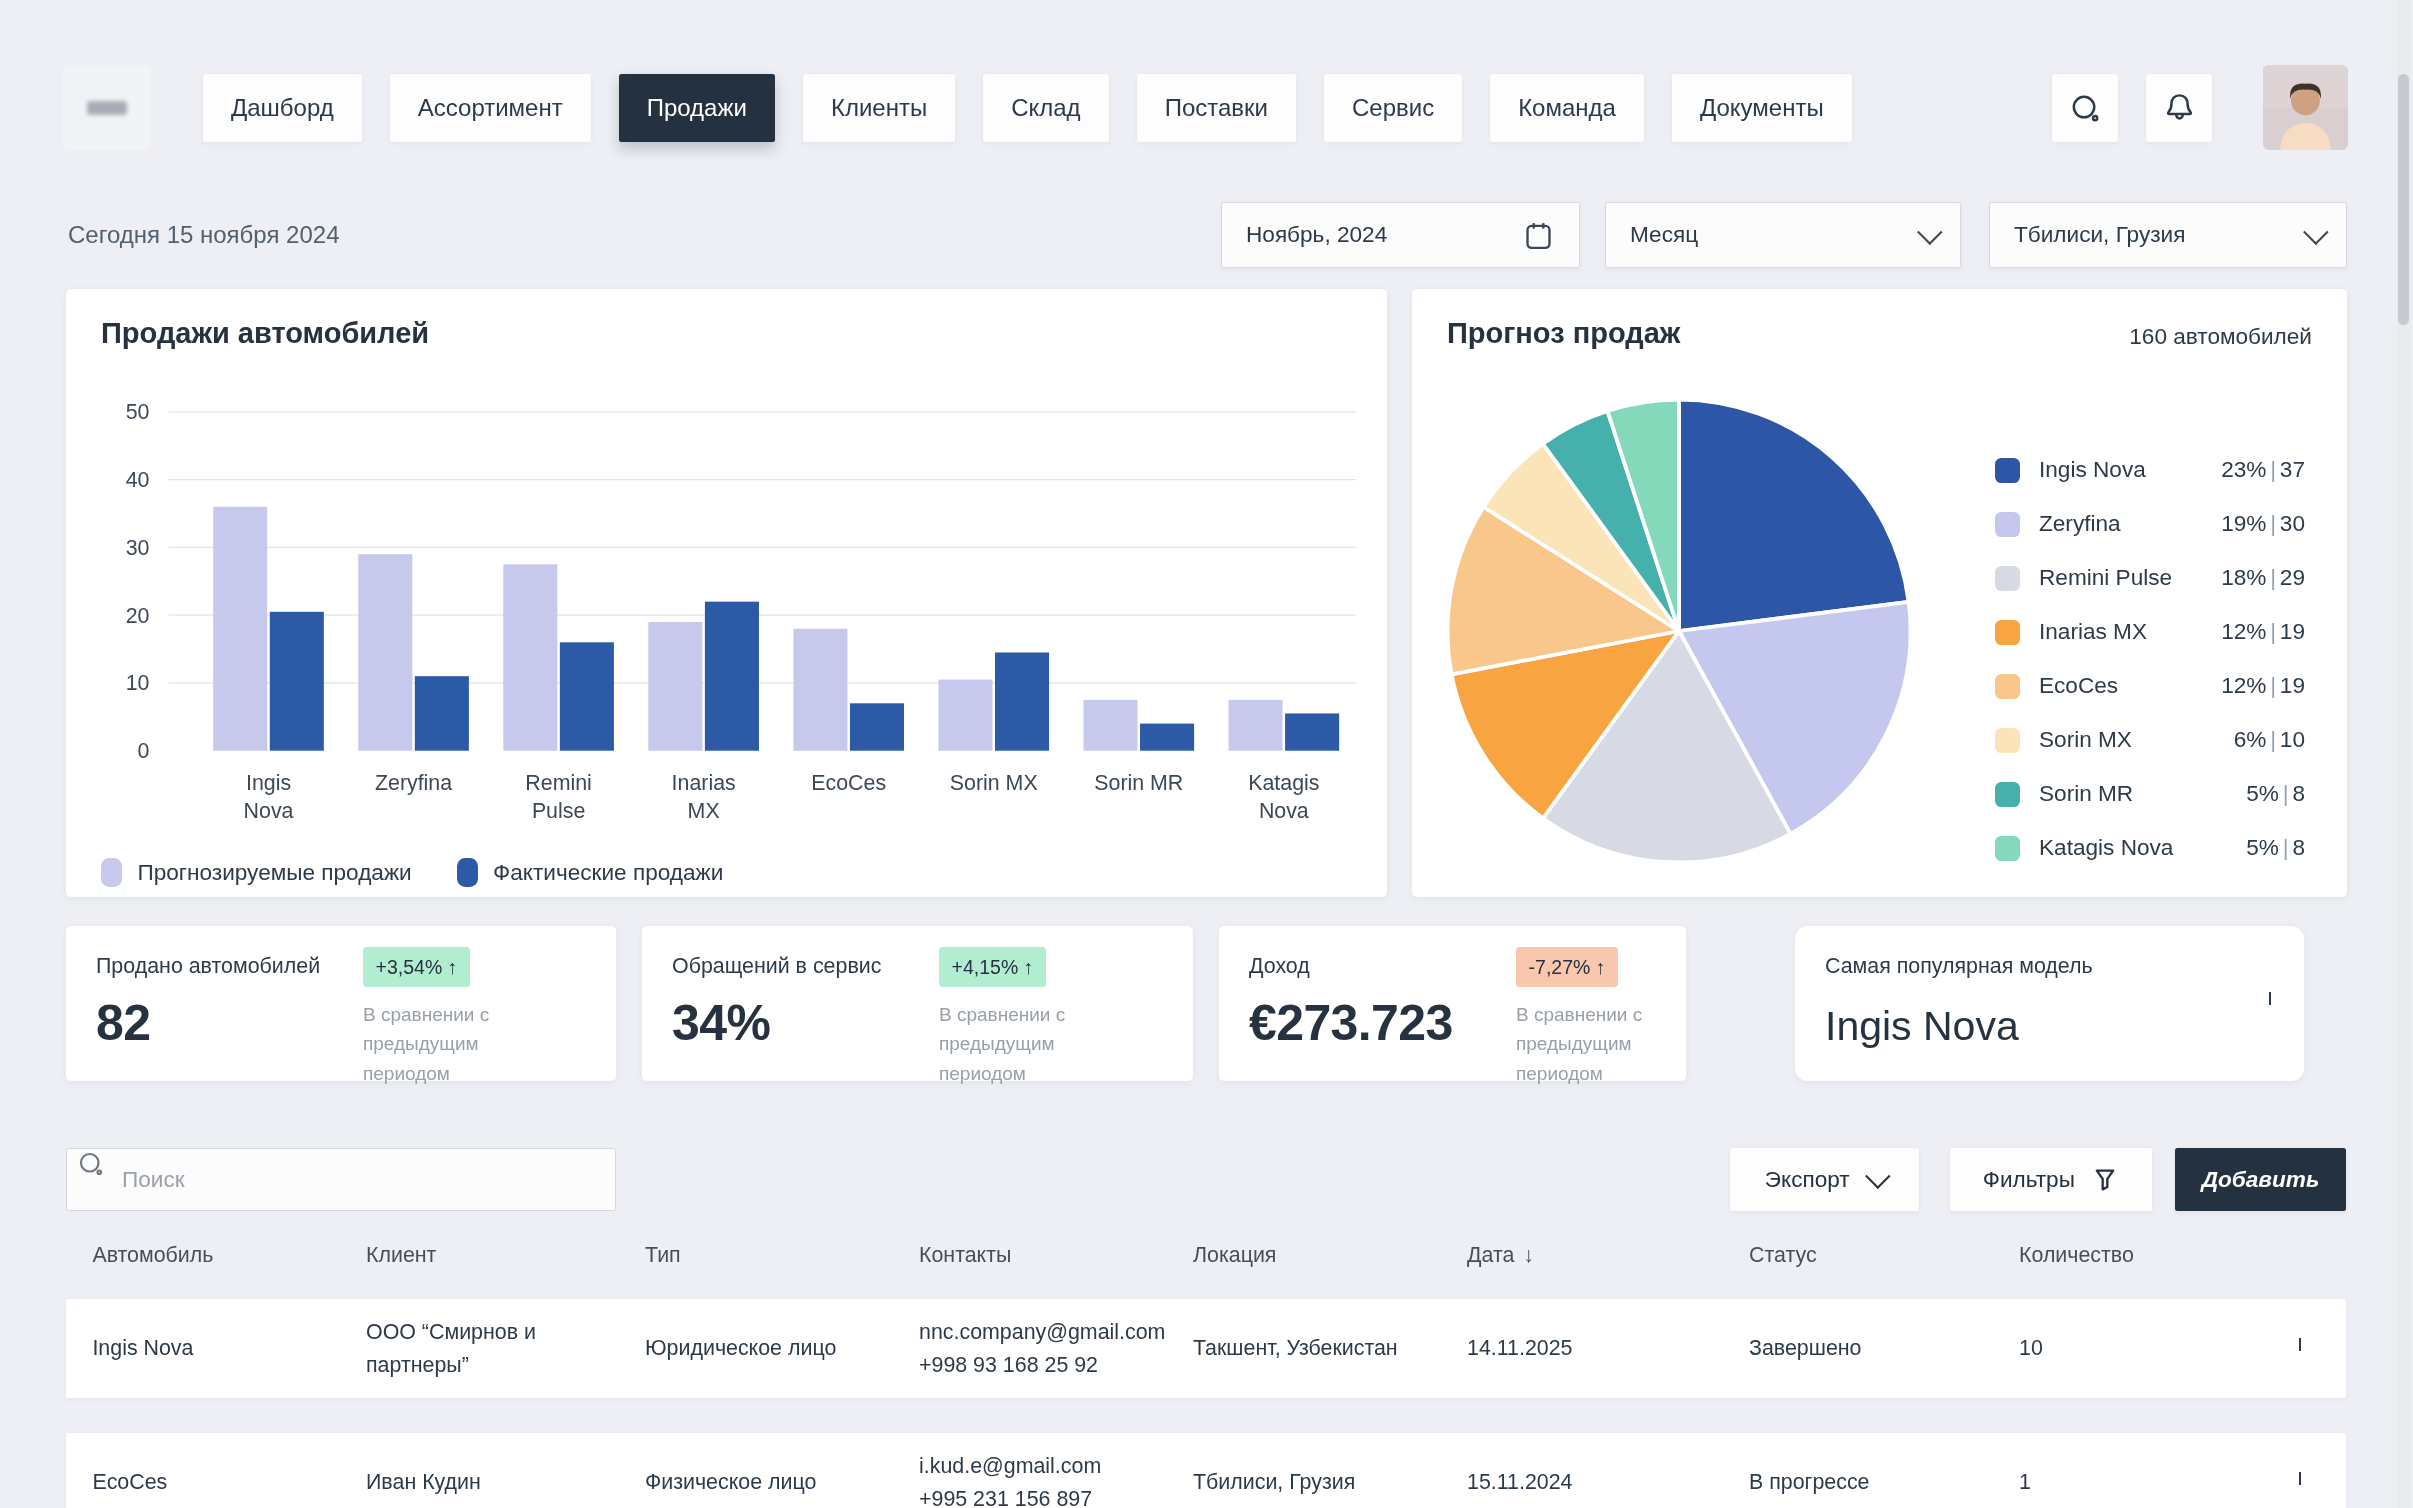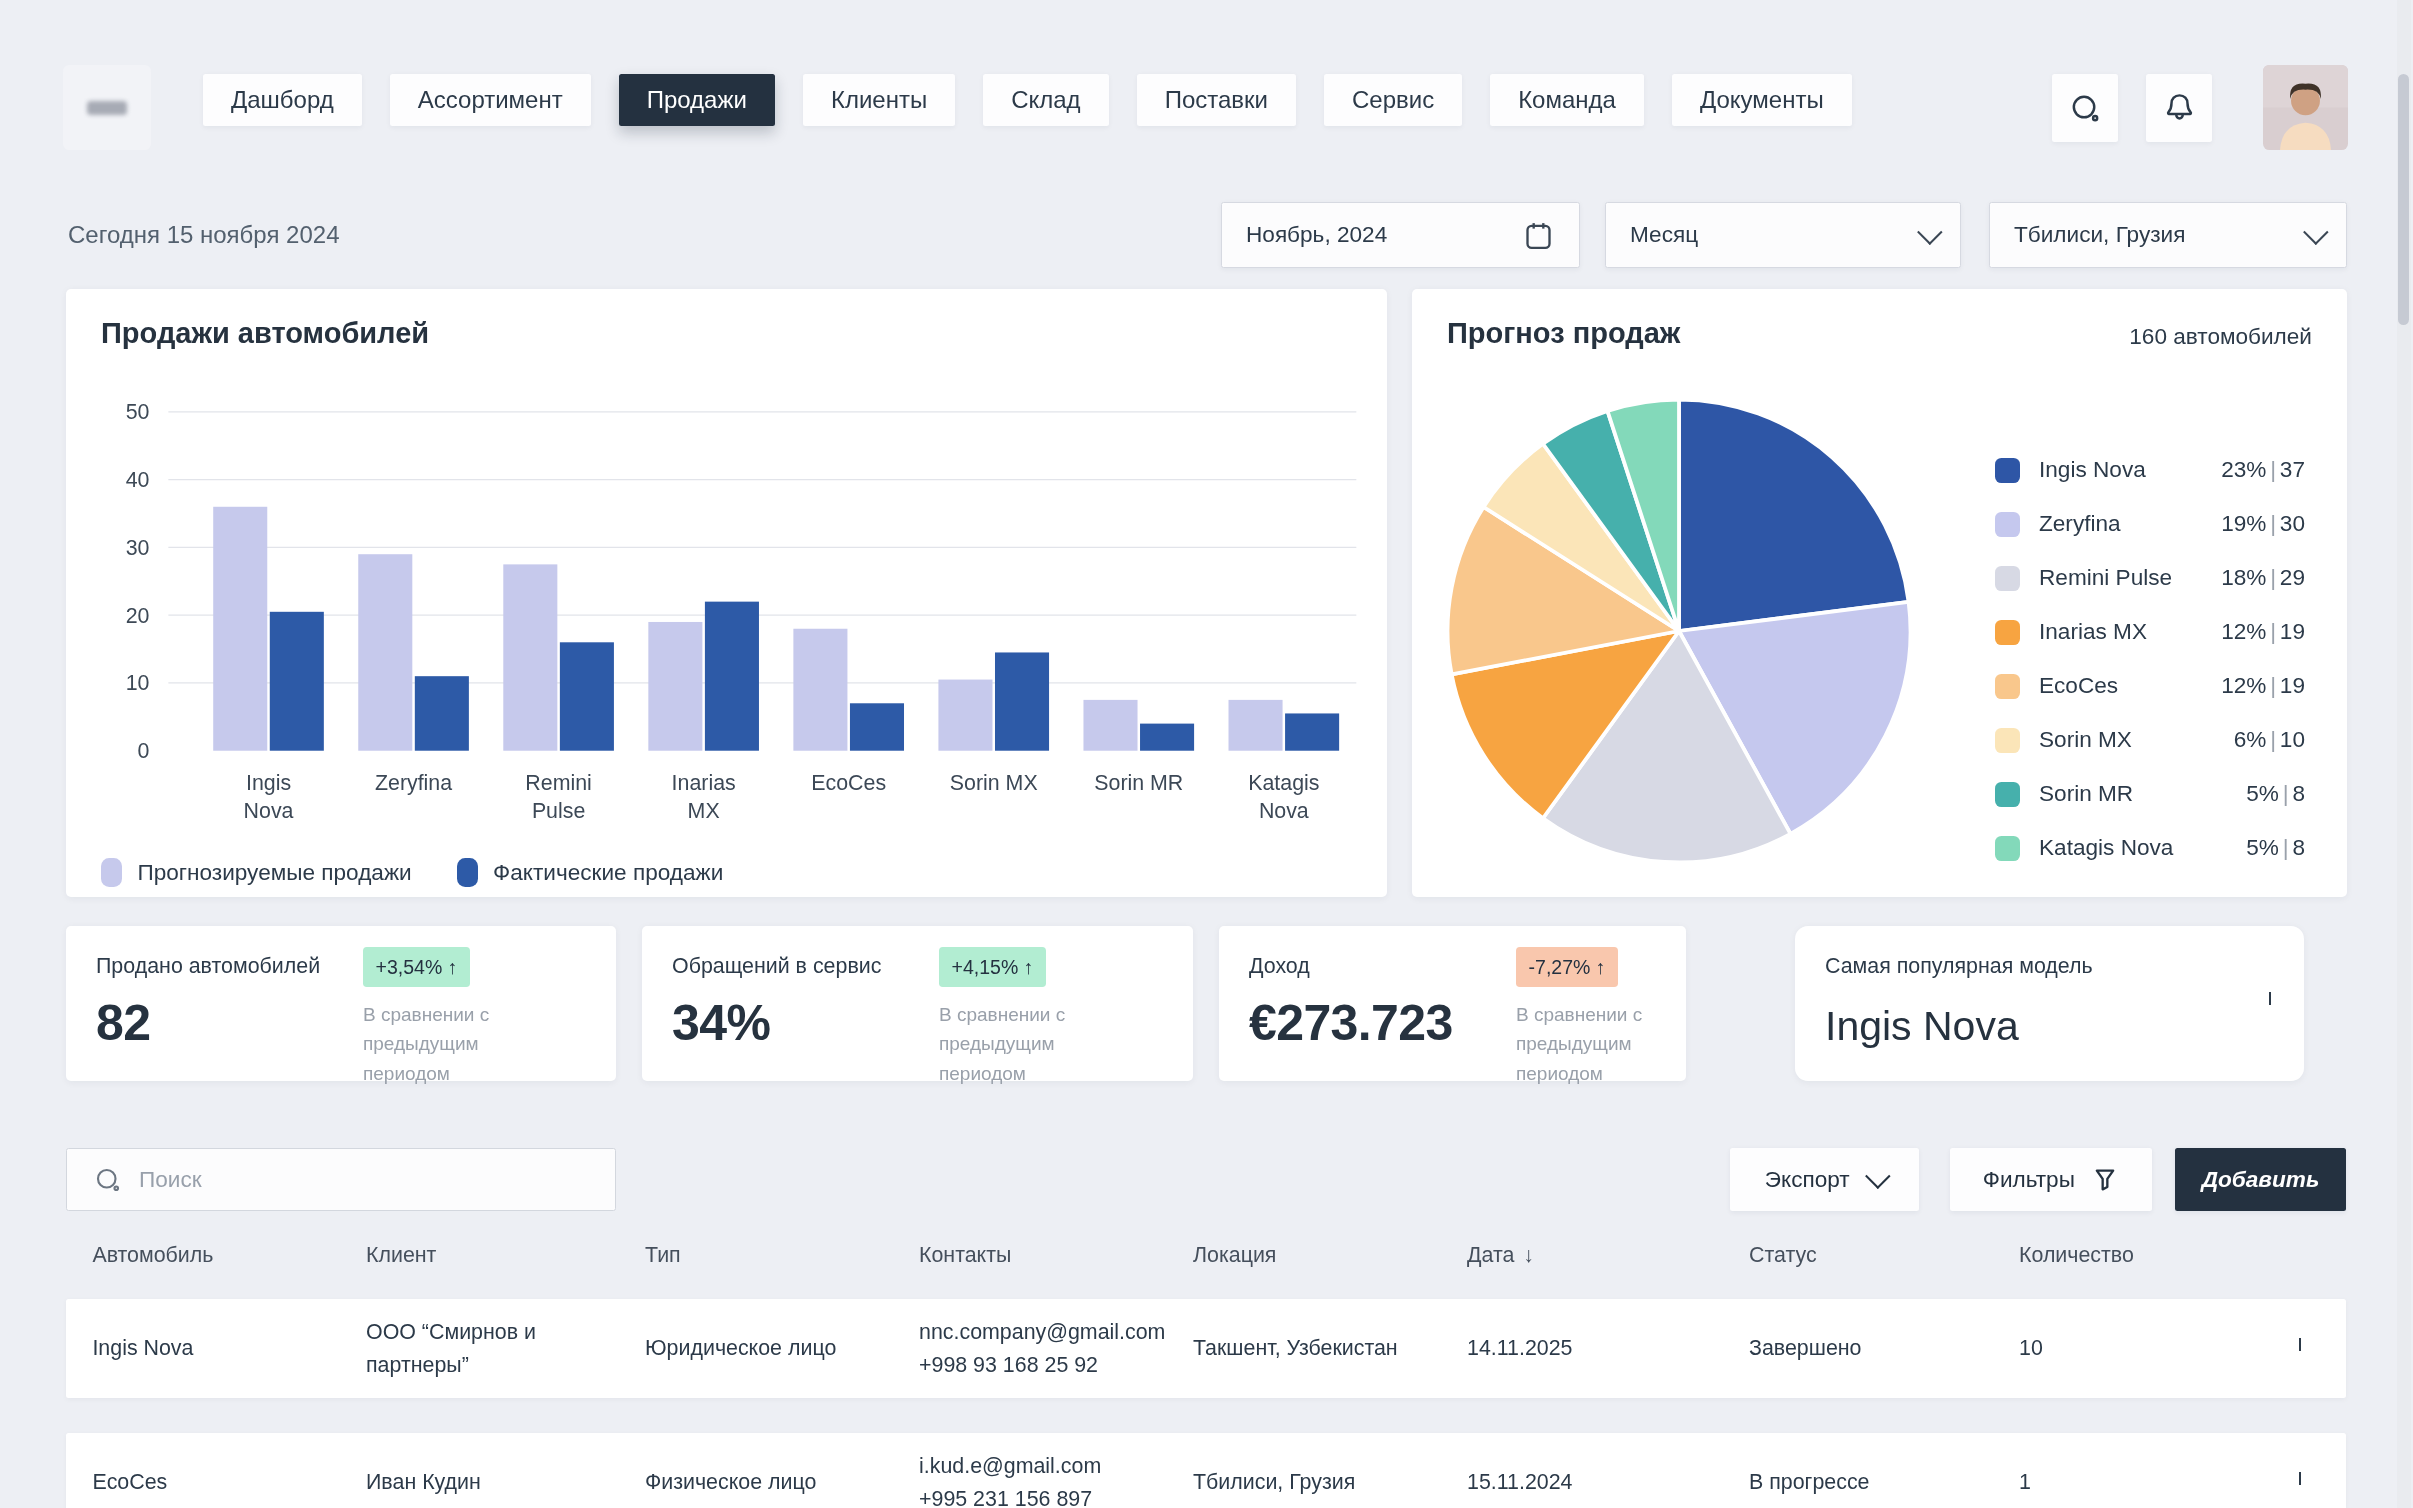--- a/index.html
+++ b/index.html
@@ -16,7 +16,7 @@
         display:flex;align-items:center;justify-content:center;}
   .logo-mark{width:40px;height:14px;background:#a7abb5;border-radius:3.8px;filter:blur(1.9px);}
   #nav-tabs{left:203px;top:74px;height:68px;display:flex;gap:28px;}
-  .tab{height:52px;display:flex;align-items:center;padding:0 28px;background:#fdfdfe;
+  .tab{height:68px;display:flex;align-items:center;padding:0 28px;background:#fdfdfe;
        border-radius:2.5px;font-size:24px;color:#2c3a49;cursor:pointer;
        box-shadow:0 1.3px 5px rgba(25,35,60,0.05);white-space:nowrap;}
   .tab.active{background:#243140;color:#ffffff;box-shadow:0 6.3px 14px rgba(20,30,50,0.22);}

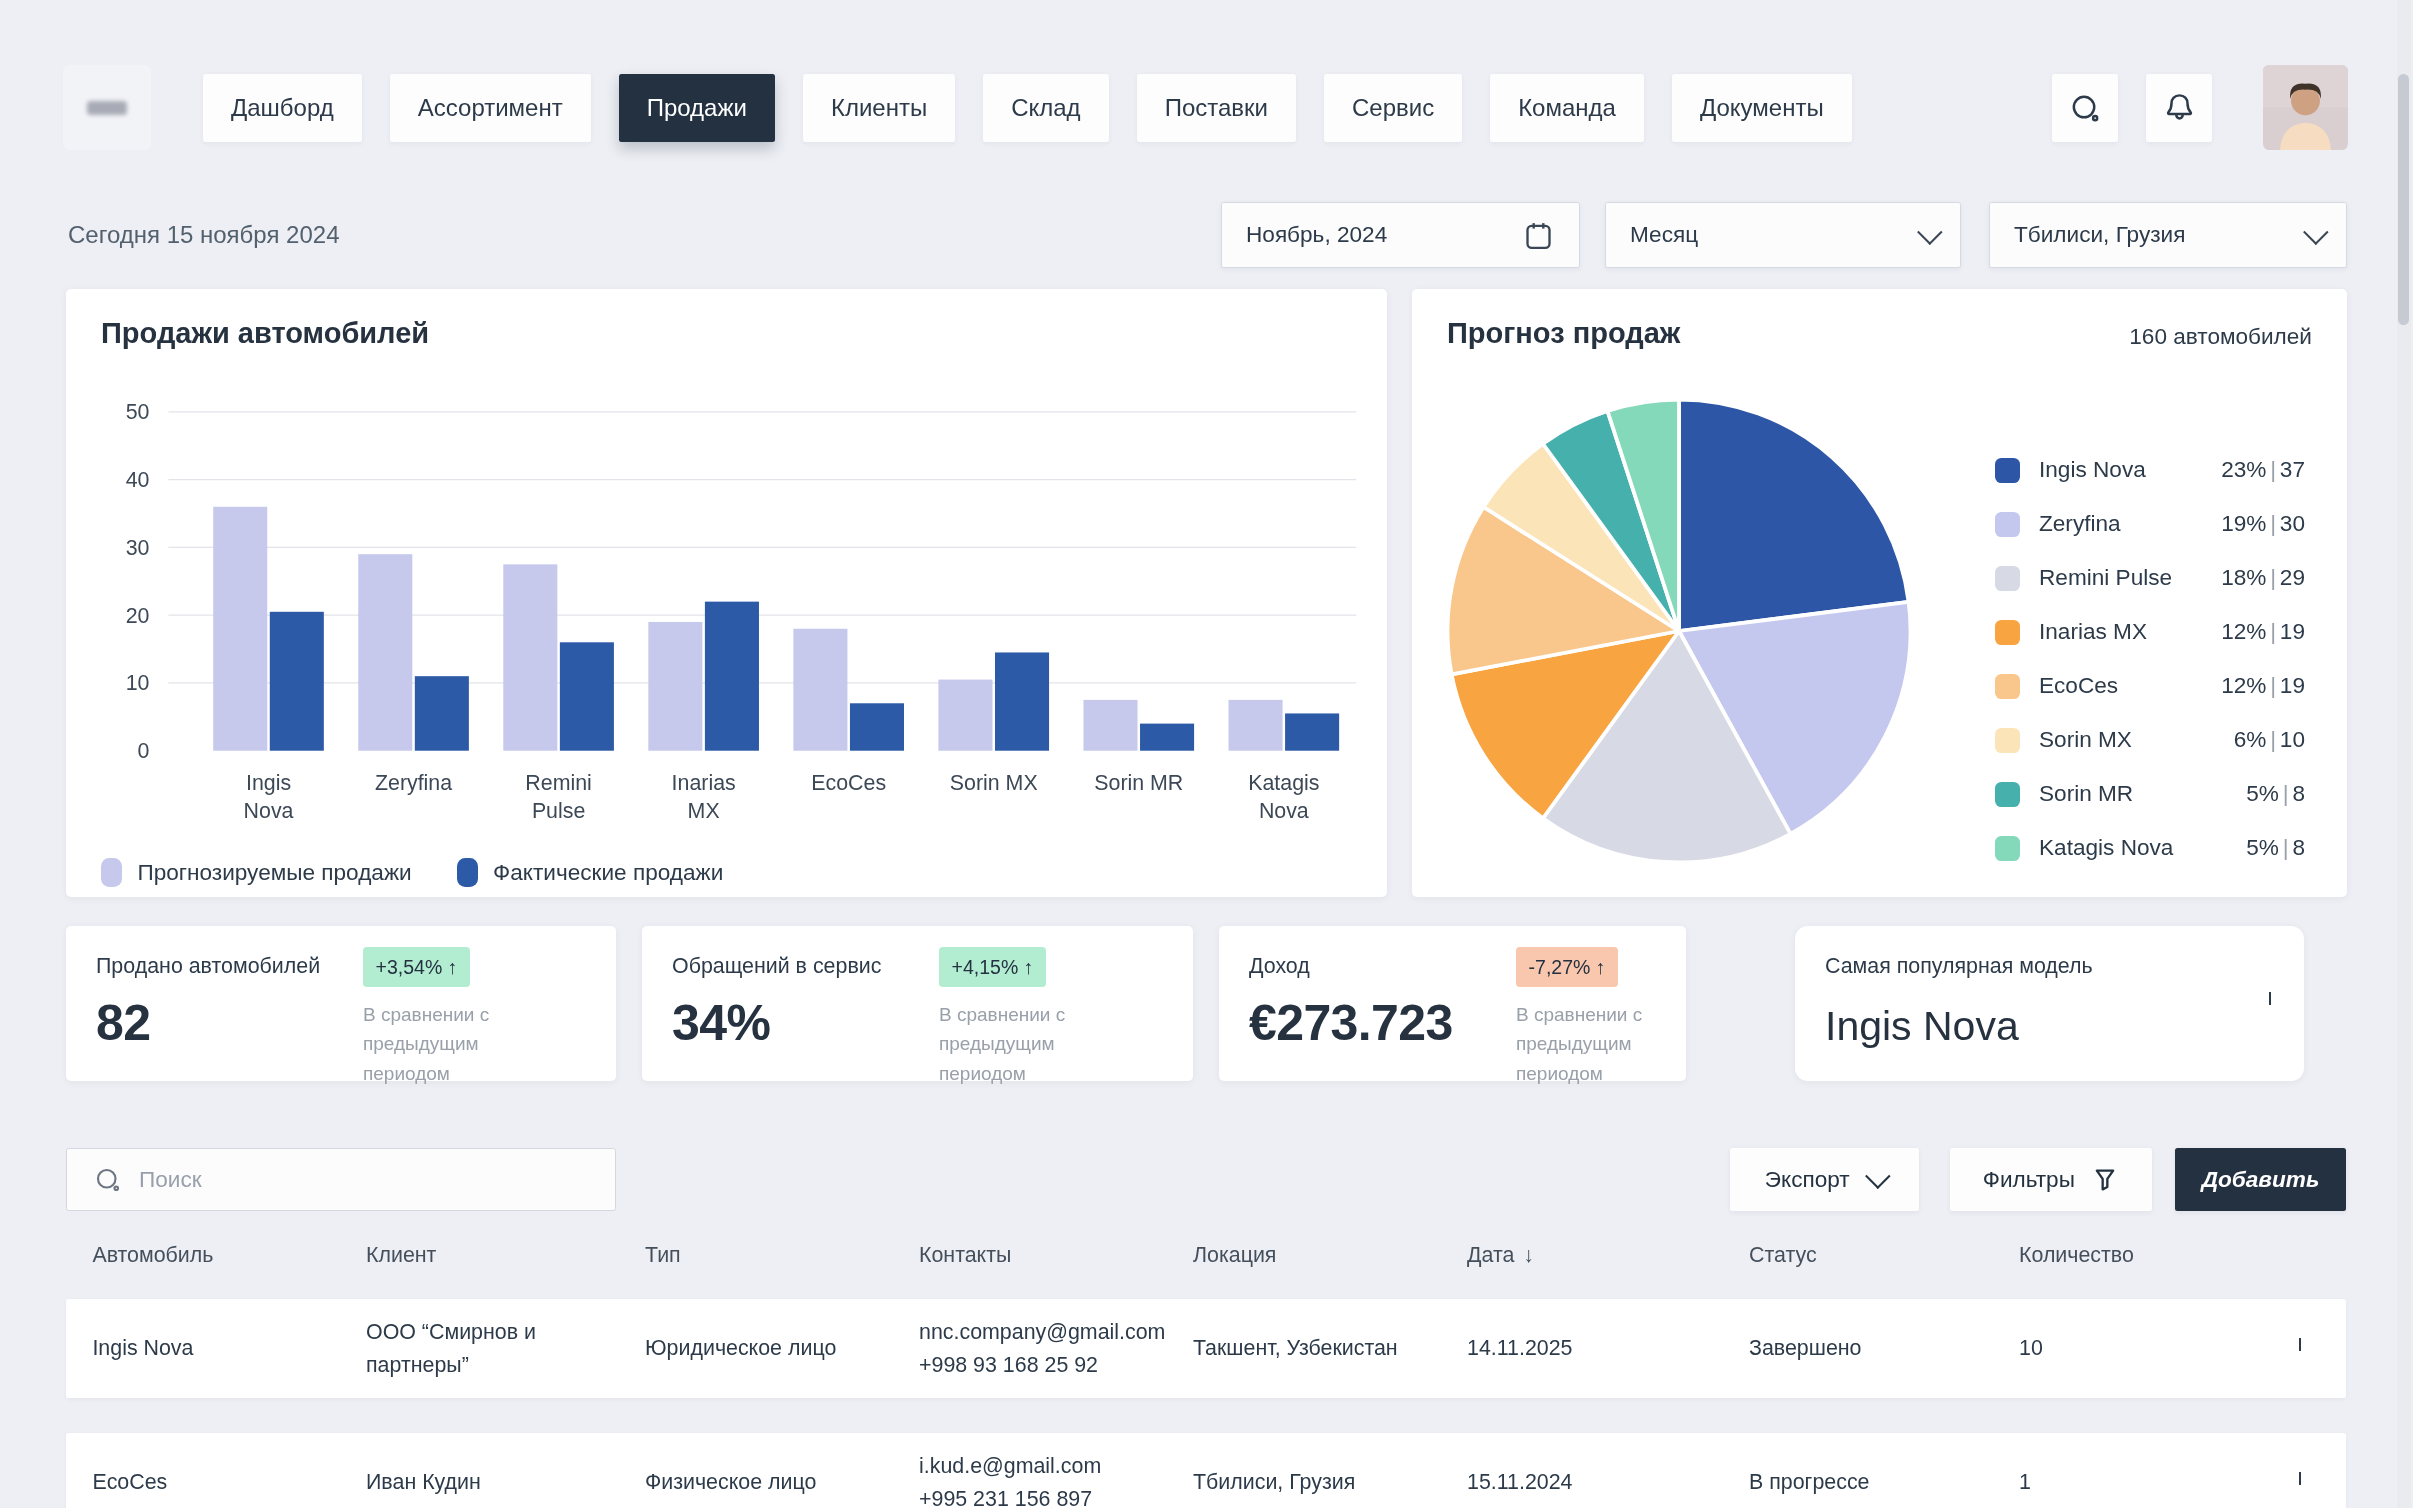--- a/index.html
+++ b/index.html
@@ -62,7 +62,7 @@
   
   #search-box{left:66px;top:1148px;width:550px;height:63px;background:#fcfcfd;
        border:1.3px solid #d3d7de;border-radius:2.5px;box-sizing:border-box;
-       display:flex;align-items:center;padding:0 26px;gap:14px;}
+       display:flex;padding:0 9px;gap:14px;}
   #search-box svg{width:30px;height:30px;stroke:#6c7682;fill:none;stroke-width:1.7;flex:0 0 auto;}
   #search-input{border:none;outline:none;background:transparent;font-size:22.6px;flex:1;
        font-family:"Liberation Sans","DejaVu Sans",sans-serif;color:#2c3a49;}

